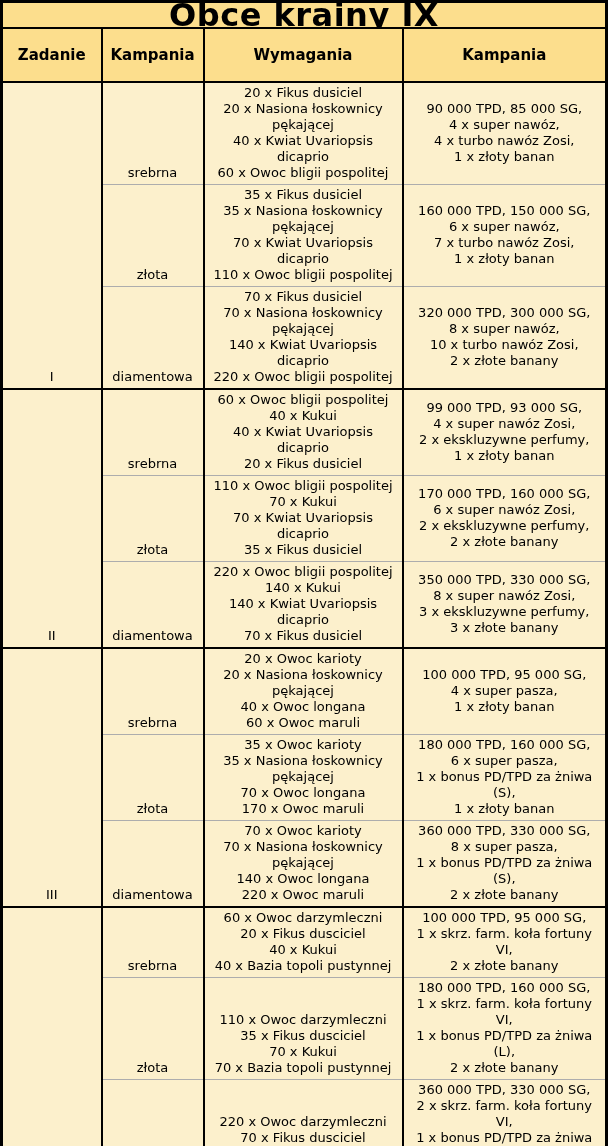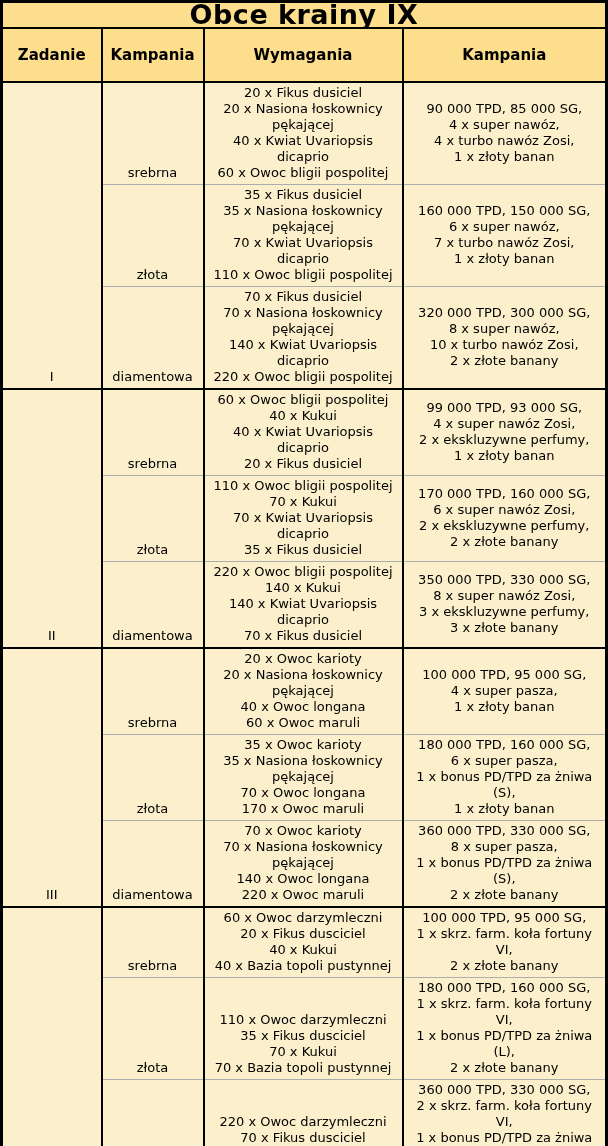--- a/index.html
+++ b/index.html
@@ -32,7 +32,7 @@
     overflow:hidden;
   }
   th.title{
-    font-size:27px;
+    font-size:32px;
     font-weight:bold;
     padding:4px 2px;
     background:var(--header-bg);

